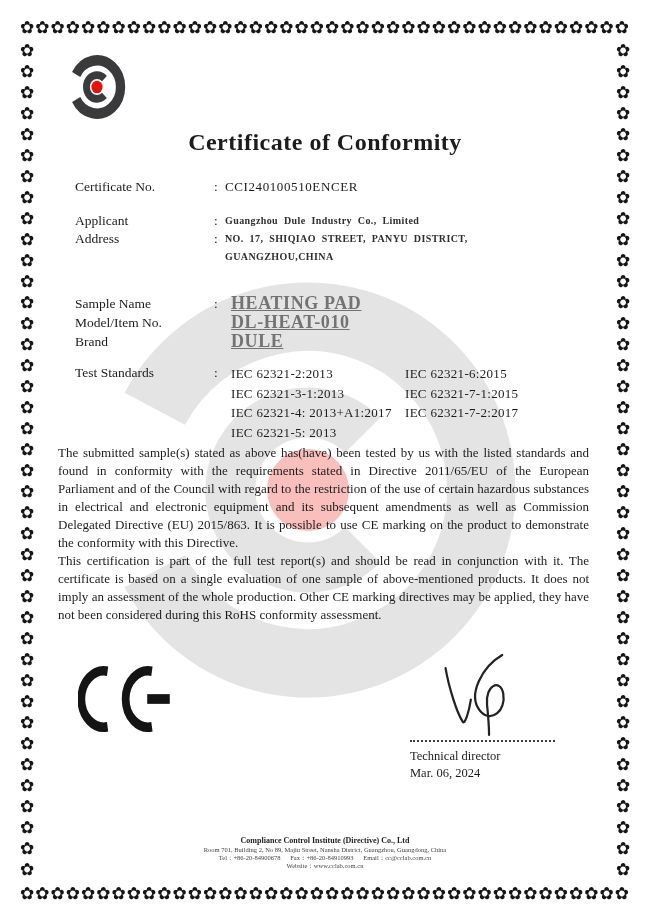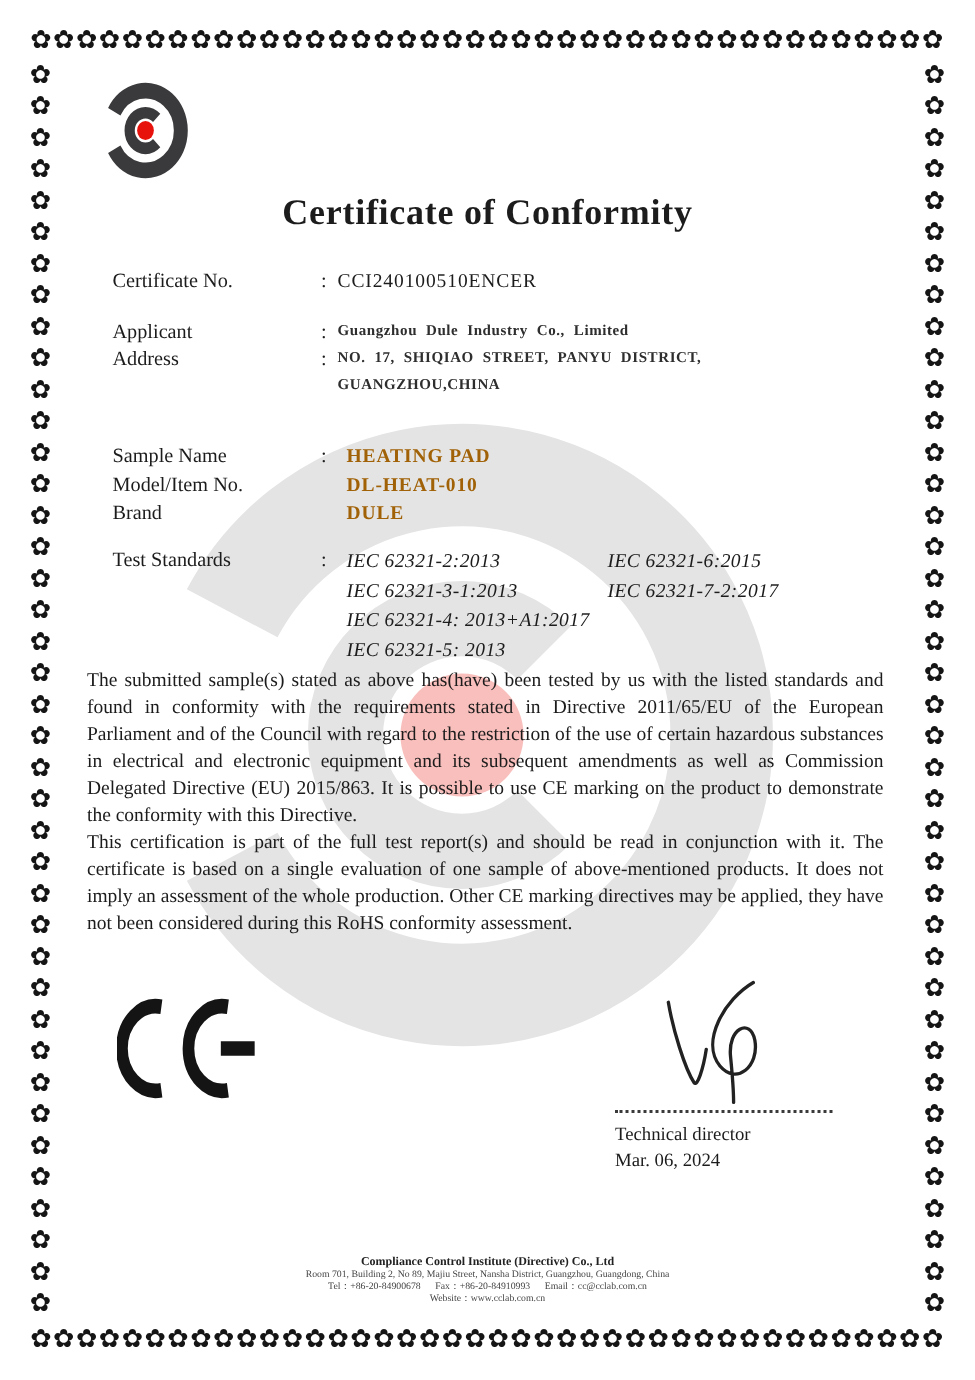--- a/index.html
+++ b/index.html
@@ -36,7 +36,7 @@
   .v-bold{font-size:10px;font-weight:bold;color:#2e2e2e;word-spacing:3px;letter-spacing:0.4px;}
   .grp2 .frow{line-height:19px;justify-content:space-between;}
   .grp2 .val{padding-left:6px;}
-  .v-gray{font-size:13px;font-weight:bold;color:#a16207;letter-spacing:0.6px;}
+  .v-gray{font-size:18px;font-weight:bold;color:#737373;letter-spacing:0.6px;text-decoration:underline;}
   .std-cols{flex:1;display:flex;font-style:italic;}
   .std-c1{width:174px;flex:none;padding-left:6px;}
   .std-c2{flex:1;}

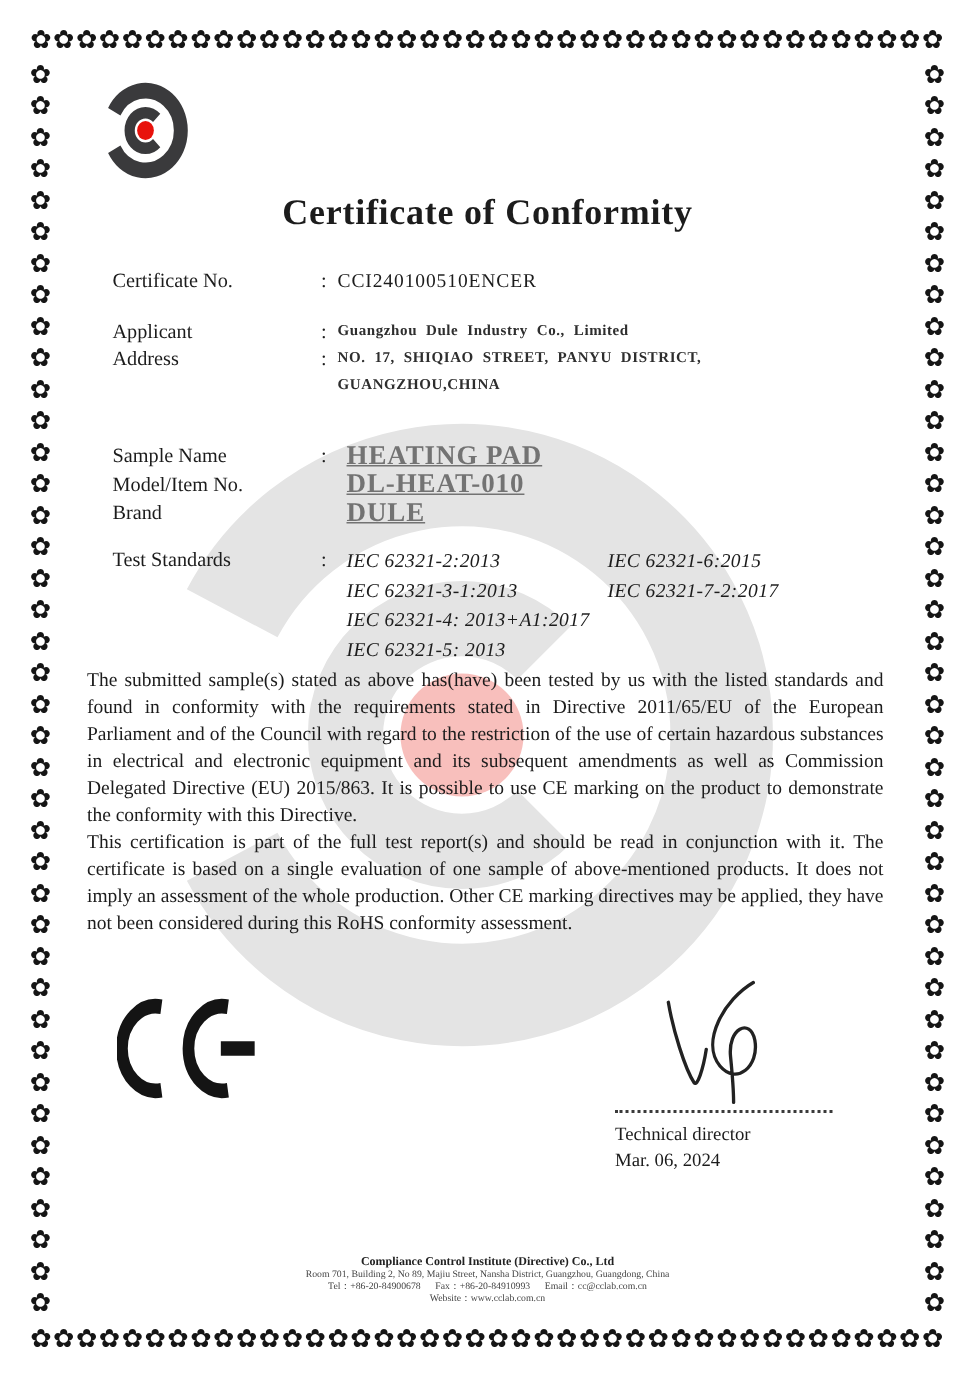--- a/index.html
+++ b/index.html
@@ -37,7 +37,7 @@
   .grp2 .frow{line-height:19px;justify-content:space-between;}
   .grp2 .val{padding-left:6px;}
   .v-gray{font-size:18px;font-weight:bold;color:#737373;letter-spacing:0.6px;text-decoration:underline;}
-  .std-cols{flex:1;display:flex;font-style:italic;}
+  .std-cols{flex:1;display:flex;}
   .std-c1{width:174px;flex:none;padding-left:6px;}
   .std-c2{flex:1;}
   .std-c1 div,.std-c2 div{font-size:13px;line-height:19.5px;letter-spacing:0.3px;}

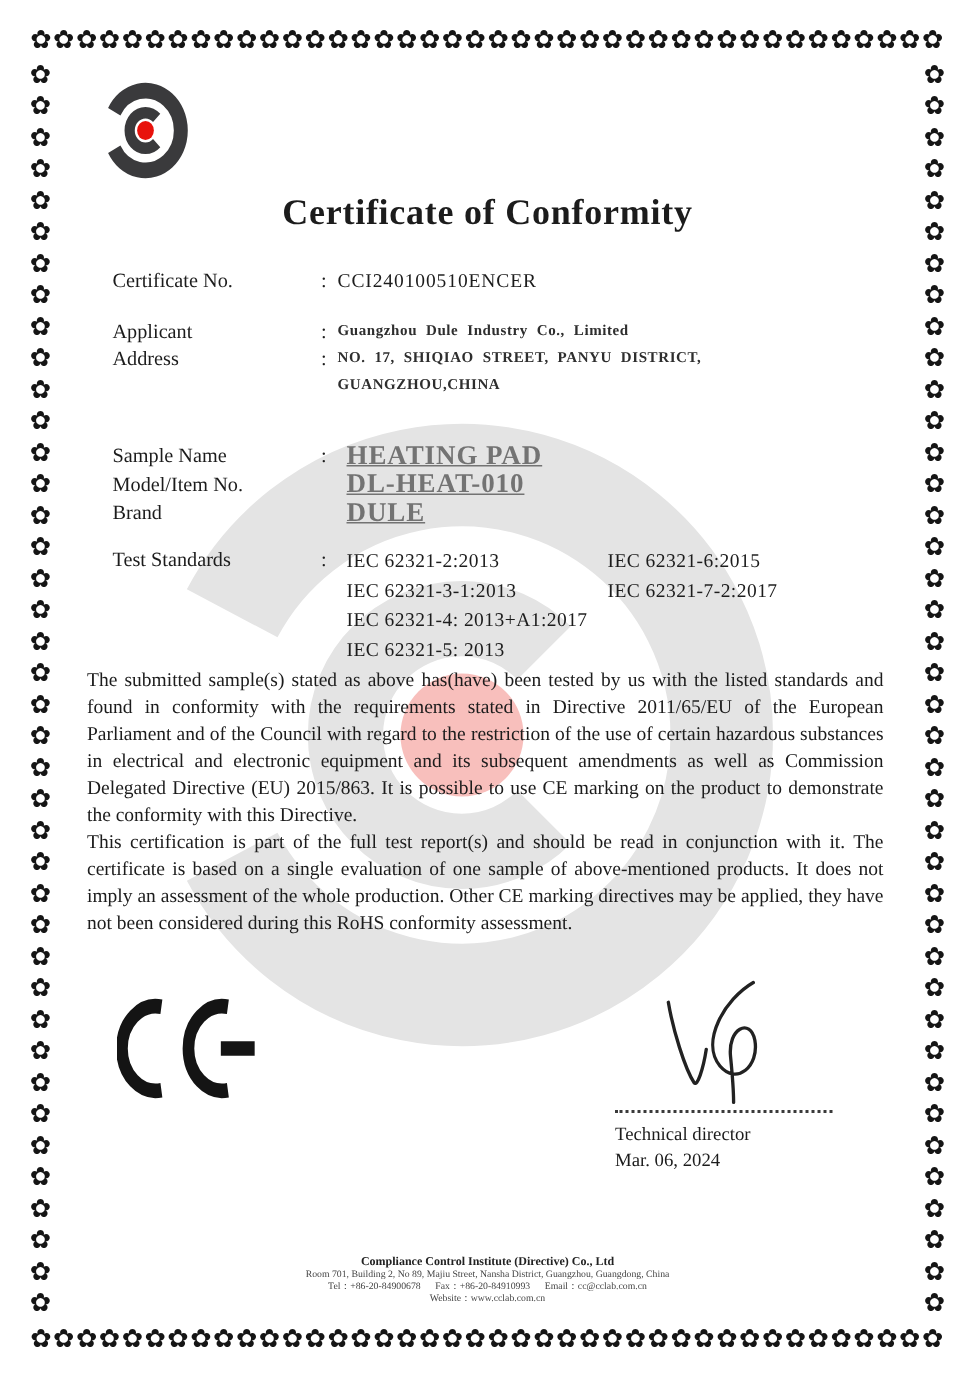--- a/index.html
+++ b/index.html
@@ -136,6 +136,7 @@
         </span>
         <span class="std-c2">
           <div>IEC 62321-6:2015</div>
+          <div>IEC 62321-7-1:2015</div>
           <div>IEC 62321-7-2:2017</div>
         </span>
       </span>

